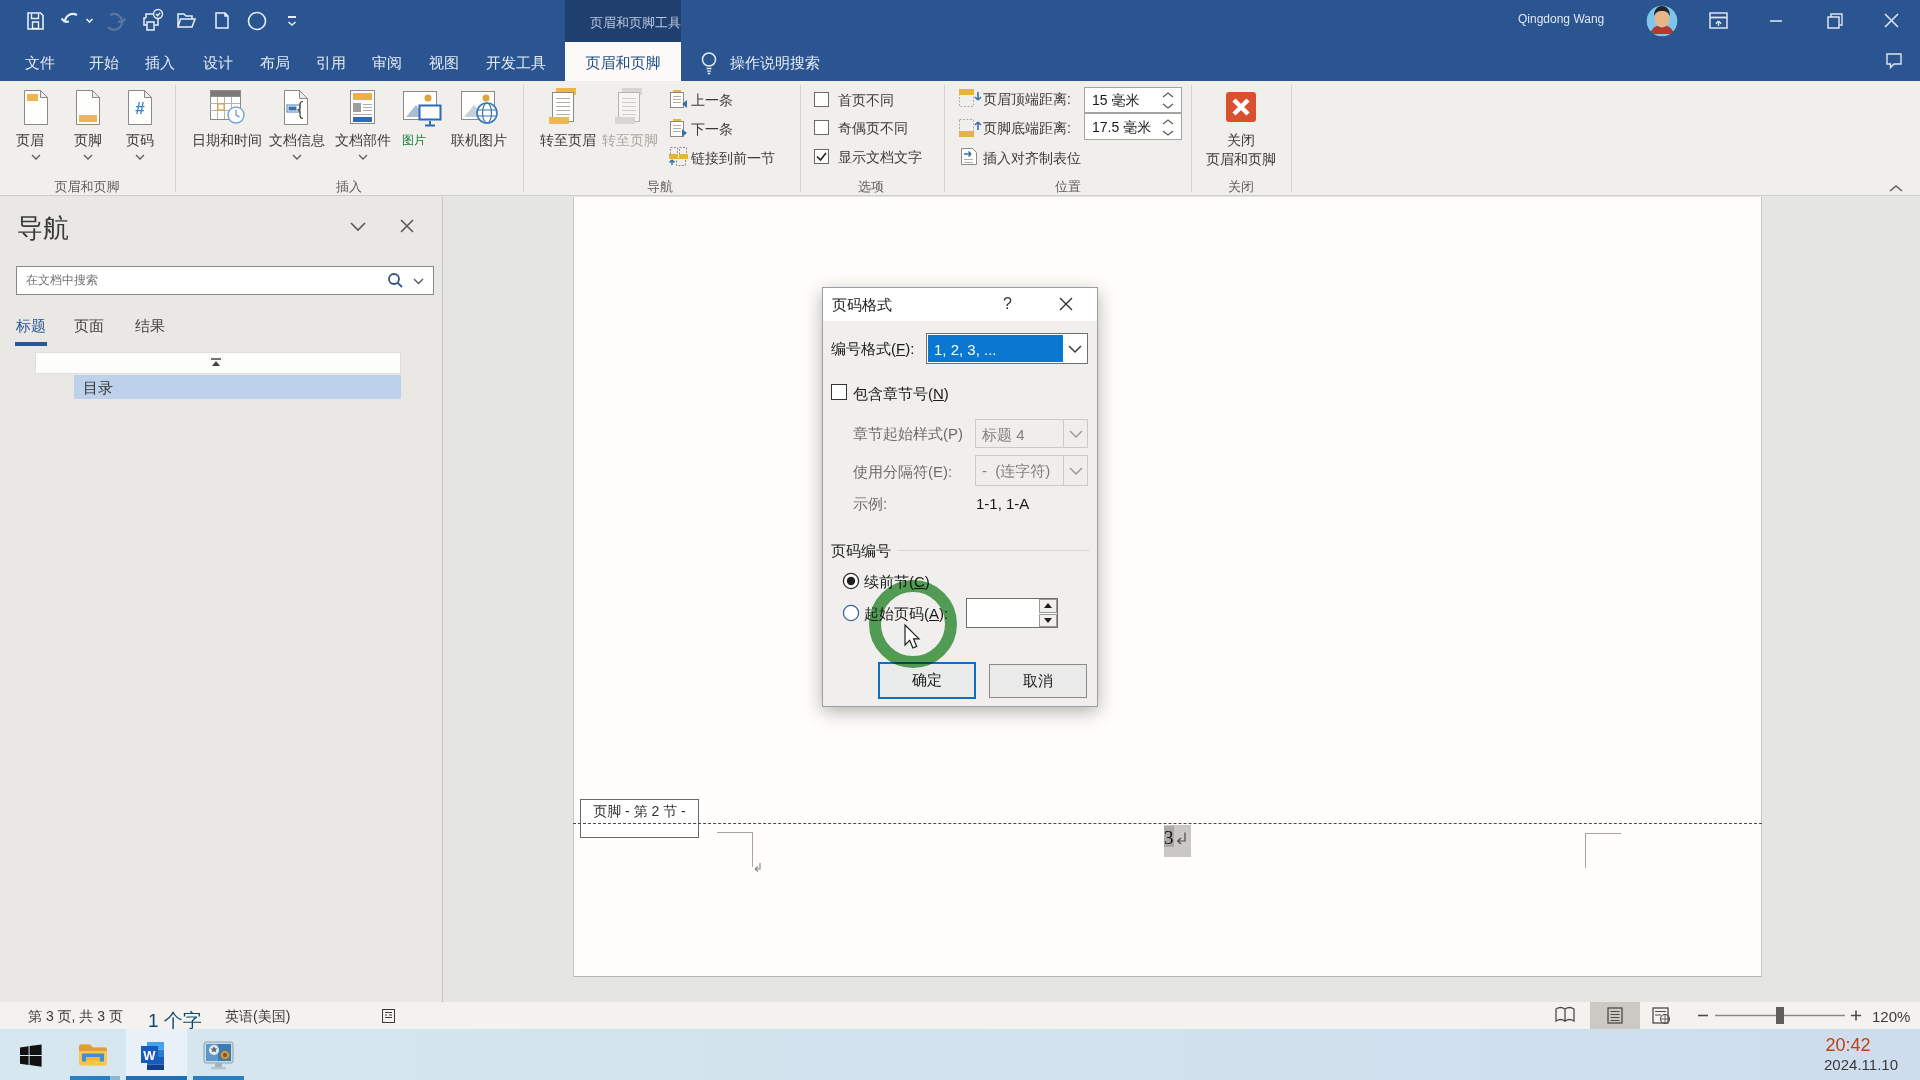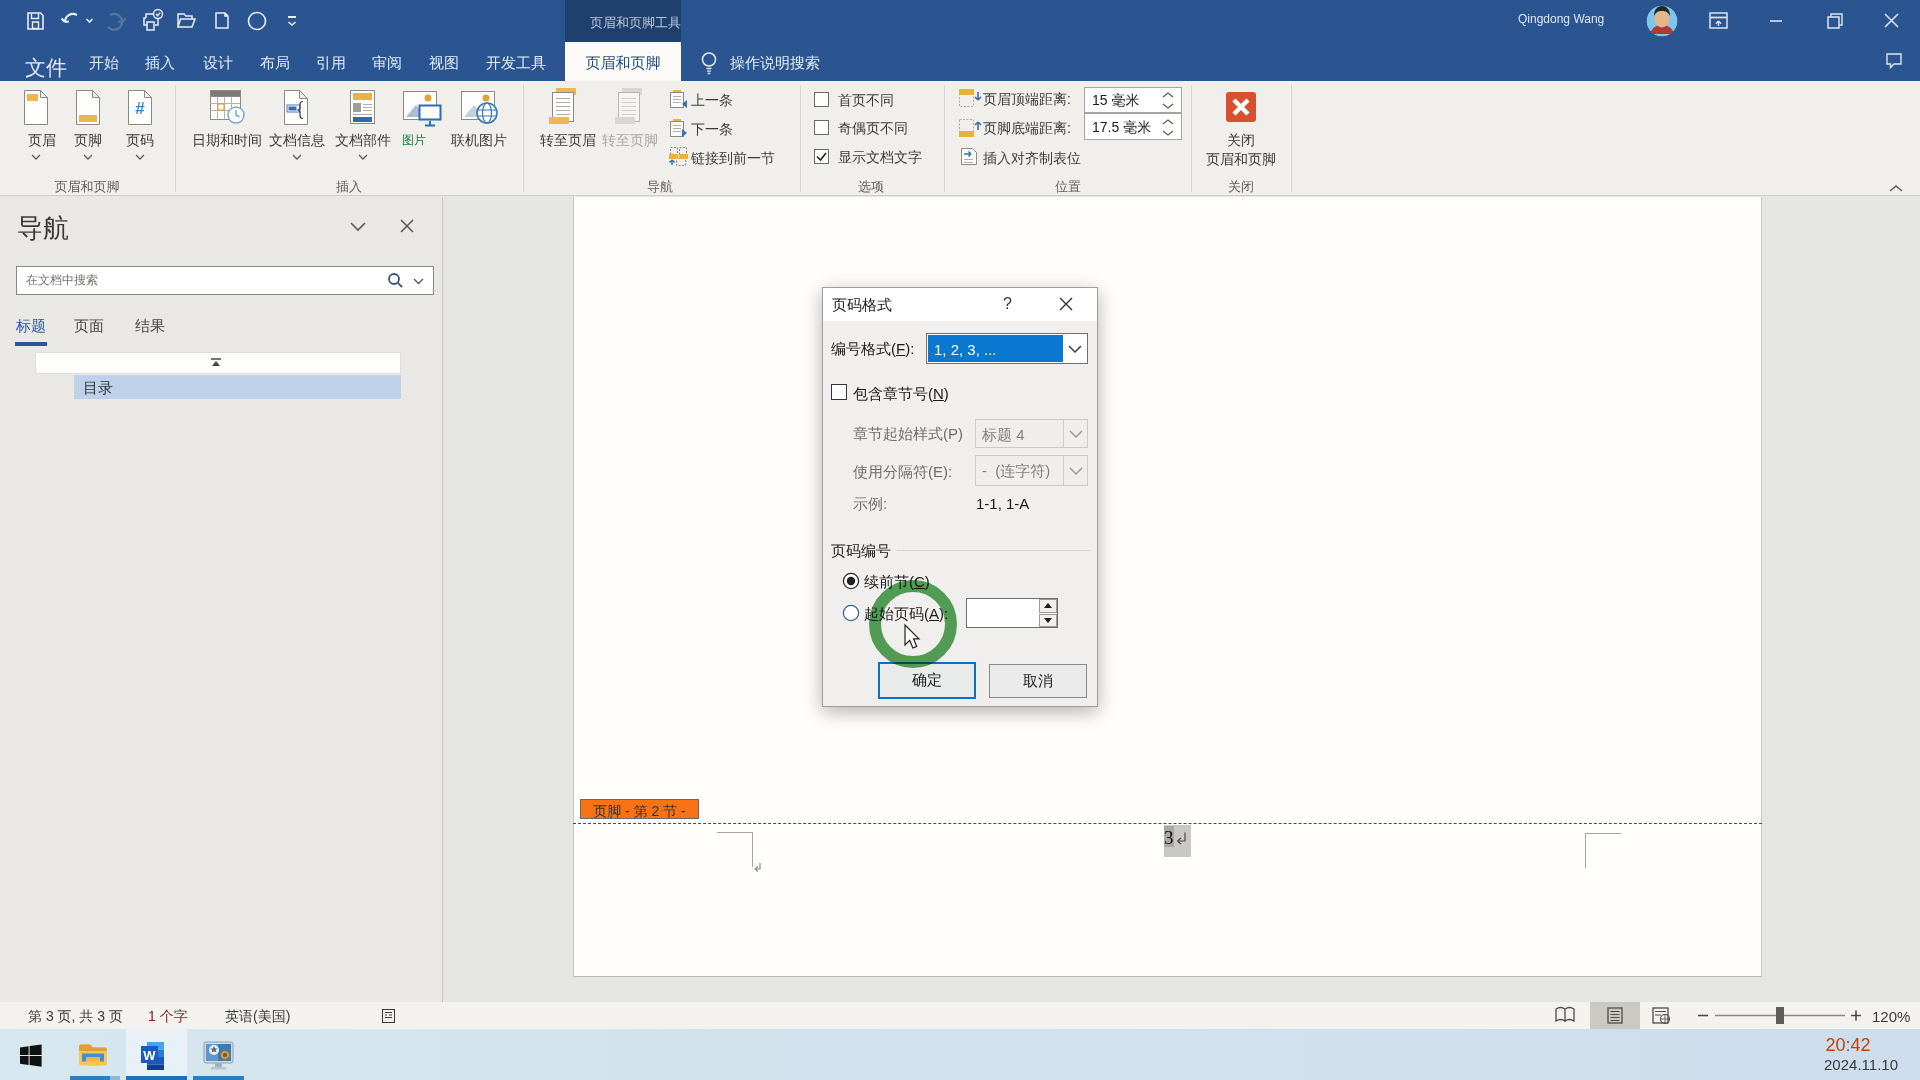--- a/index.html
+++ b/index.html
@@ -63,7 +63,7 @@
 
 <div style="left:565px;top:42px;width:116px;height:39px;background:#fbfaf6"></div>
 <span class="t" style="left:565px;top:54px;width:116px;color:#1e4a84;font-size:15px;text-align:center">页眉和页脚</span>
-<span class="t" style="left:25px;top:54px;color:#e4ebf5;font-size:21px">文件</span>
+<span class="t" style="left:25px;top:54px;color:#e4ebf5;font-size:15px">文件</span>
 <span class="t" style="left:89px;top:54px;color:#e4ebf5;font-size:15px">开始</span>
 <span class="t" style="left:145px;top:54px;color:#e4ebf5;font-size:15px">插入</span>
 <span class="t" style="left:203px;top:54px;color:#e4ebf5;font-size:15px">设计</span>

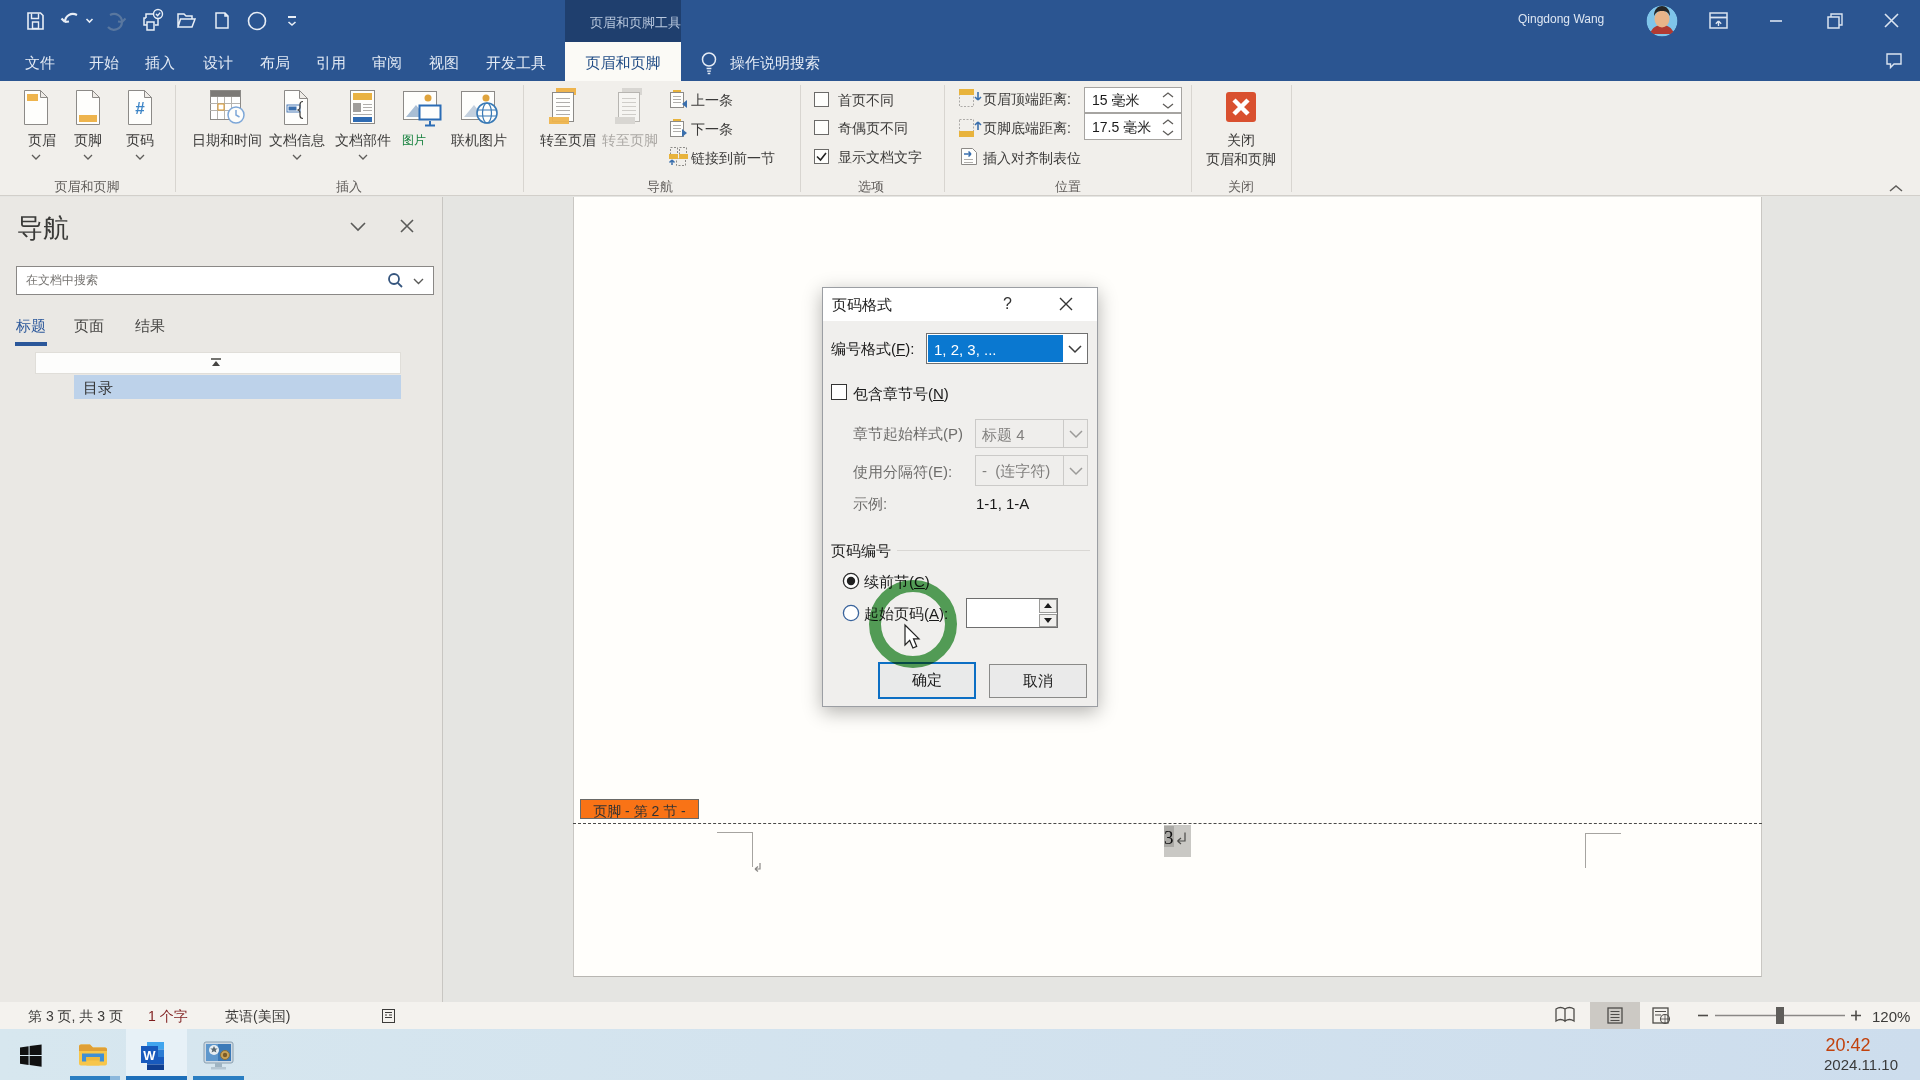--- a/index.html
+++ b/index.html
@@ -199,7 +199,7 @@
 
  <path d="M1890 110l6-5 6 5" stroke="#5f5d5a" fill="none" stroke-width="1.5"></path>
 </svg>
-<span class="t" style="left:16px;top:132px;width:40px;font-size:14px;color:#3b3a39;text-align:right">页眉</span>
+<span class="t" style="left:16px;top:132px;width:40px;font-size:14px;color:#3b3a39;text-align:left">页眉</span>
 <span class="t" style="left:68px;top:132px;width:40px;font-size:14px;color:#3b3a39;text-align:center">页脚</span>
 <span class="t" style="left:120px;top:132px;width:40px;font-size:14px;color:#3b3a39;text-align:center">页码</span>
 <span class="t" style="left:187px;top:132px;width:80px;font-size:14px;color:#3b3a39;text-align:center">日期和时间</span>

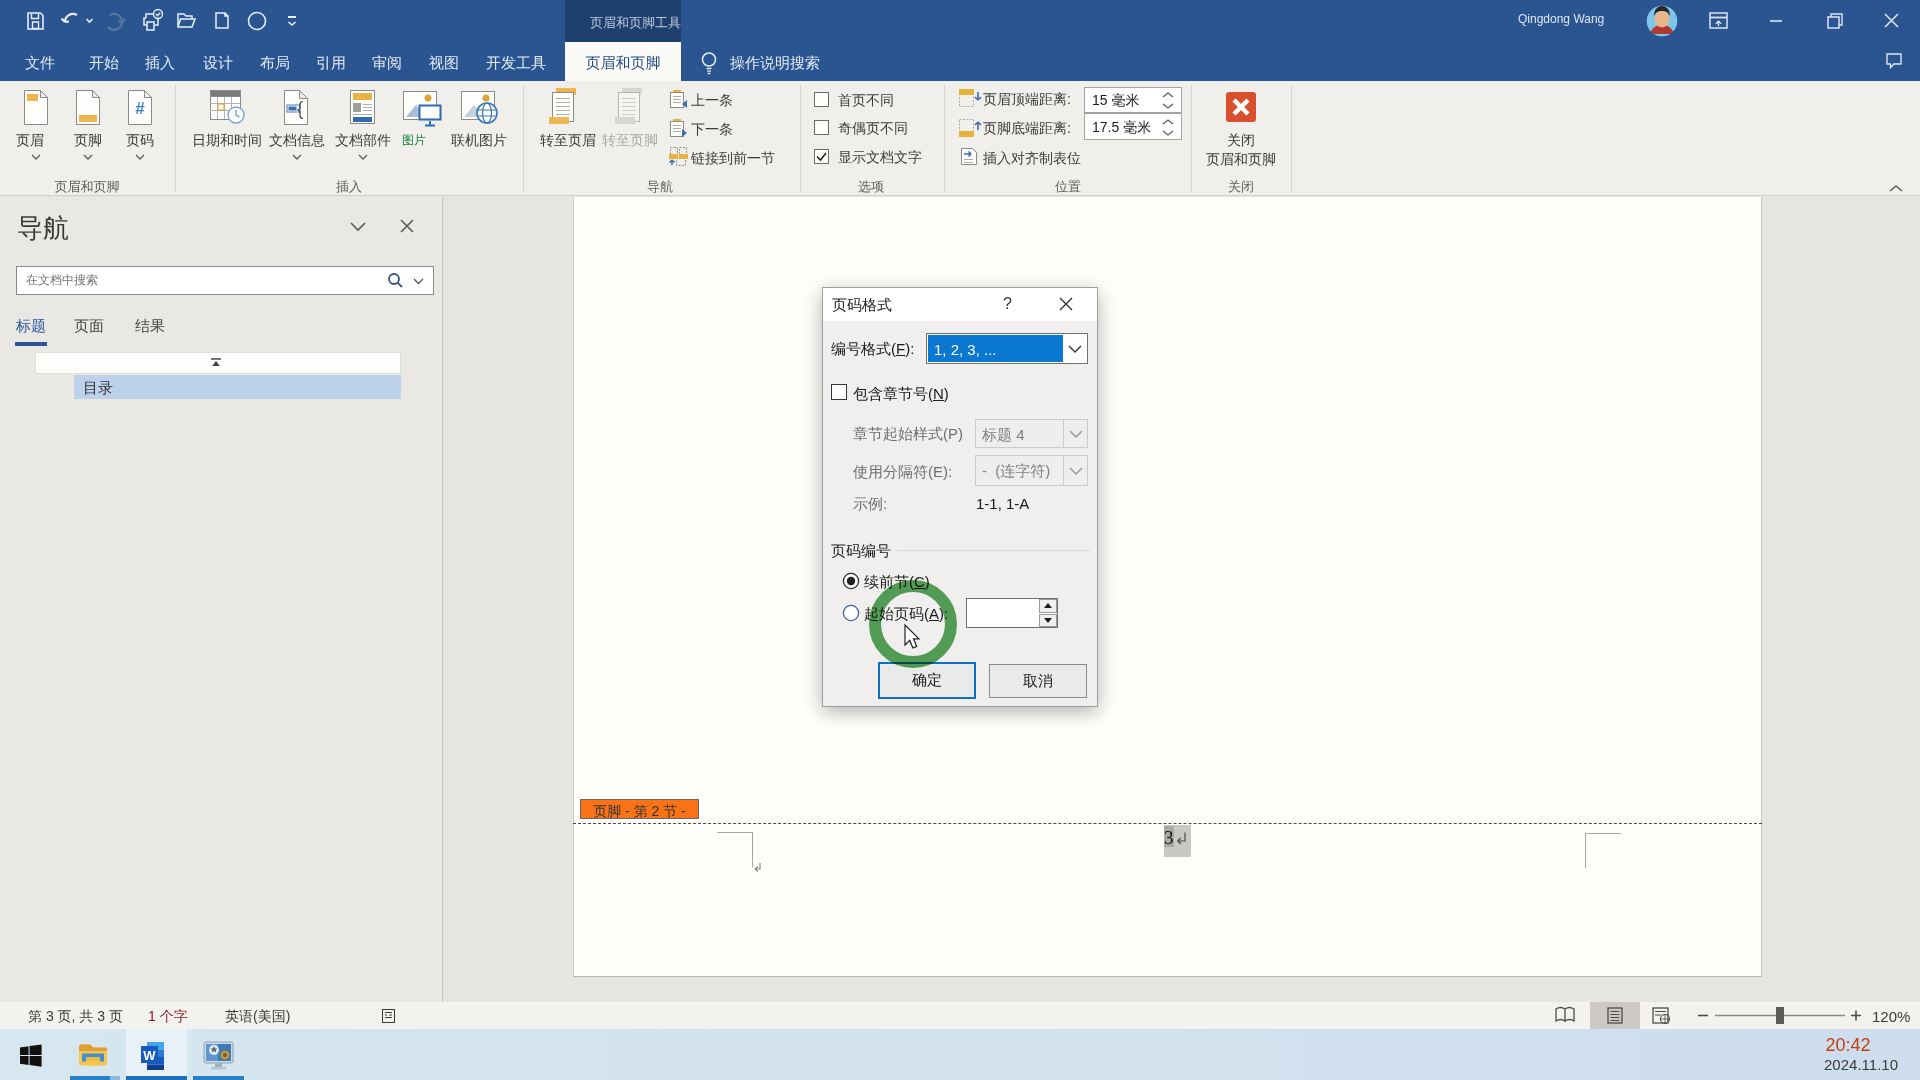--- a/index.html
+++ b/index.html
@@ -266,7 +266,7 @@
 <span class="t" style="left:83px;top:379px;font-size:15px;color:#333">目录</span>
 
 <div style="left:573px;top:197px;width:1189px;height:780px;background:#fffefb;border-left:1px solid #c9c7c3;border-right:1px solid #c9c7c3;border-bottom:1px solid #b8b6b2"></div>
-<div style="left:580px;top:799px;width:119px;height:20px;background:#f97316;border:1px solid #696967;font-size:14px;color:#333;text-align:center;line-height:23px">页脚 - 第 2 节 -</div>
+<div style="left:580px;top:799px;width:119px;height:39px;background:#ffffff;border:1px solid #696967;font-size:14px;color:#333;text-align:center;line-height:23px">页脚 - 第 2 节 -</div>
 <div style="left:573px;top:823px;width:1189px;height:0;border-top:1px dashed #4a4a48"></div>
 <svg class="abs" style="left:700px;top:825px" width="1000" height="60" viewBox="0 0 1000 60" fill="none">
  <path d="M17 7.5h36m-.5 0V42" stroke="#a6a4a0"></path>

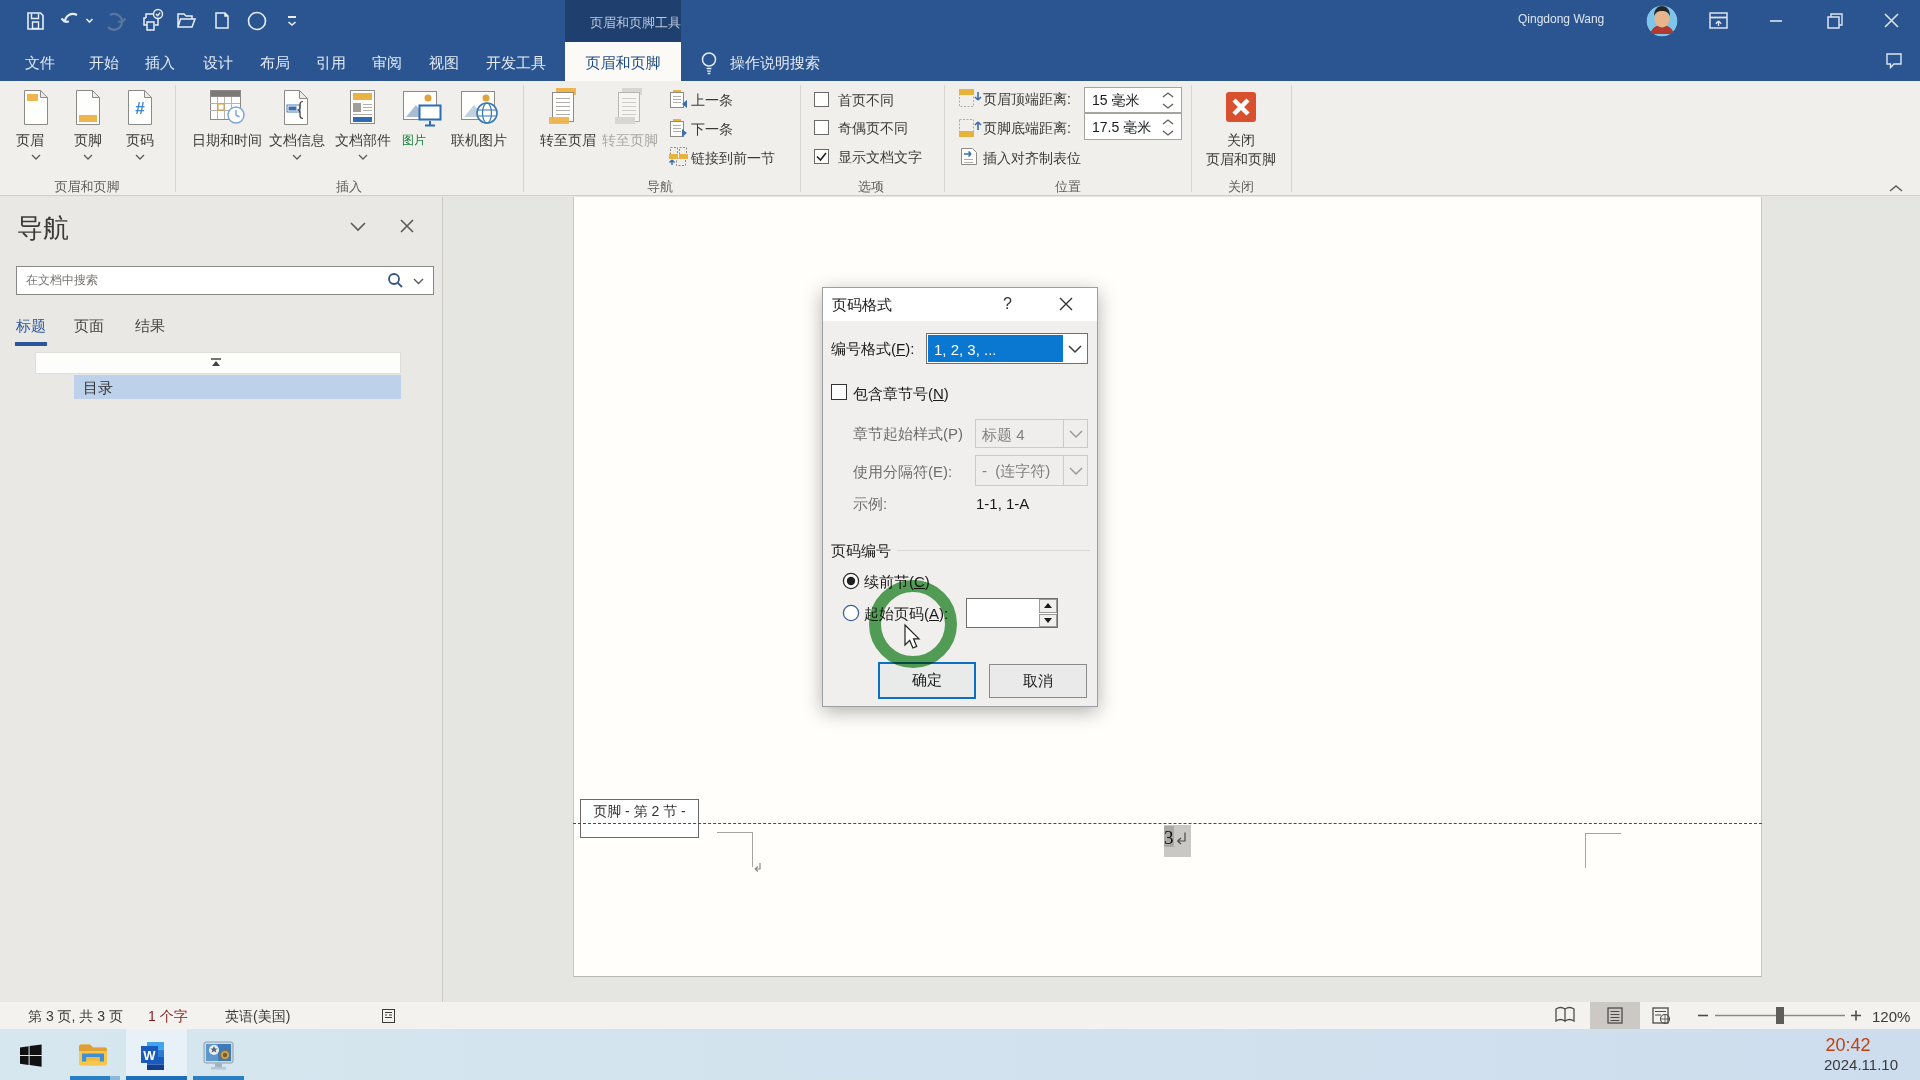--- a/index.html
+++ b/index.html
@@ -282,7 +282,7 @@
 
 <div style="left:0;top:1002px;width:1920px;height:27px;background:#f4f2ee"></div>
 <span class="t" style="left:28px;top:1008px;font-size:14px;color:#3c3b39">第 3 页, 共 3 页</span>
-<span class="t" style="left:148px;top:1008px;font-size:14px;color:#7f1d1d">1 个字</span>
+<span class="t" style="left:148px;top:1008px;font-size:19px;color:#0c4a6e">1 个字</span>
 <span class="t" style="left:225px;top:1008px;font-size:14px;color:#3c3b39">英语(美国)</span>
 <svg class="abs" style="left:381px;top:1008px" width="16" height="16" viewBox="0 0 16 16" fill="none" stroke="#3c3b39">
       <rect x="1.5" y="1.5" width="12" height="13"></rect>

